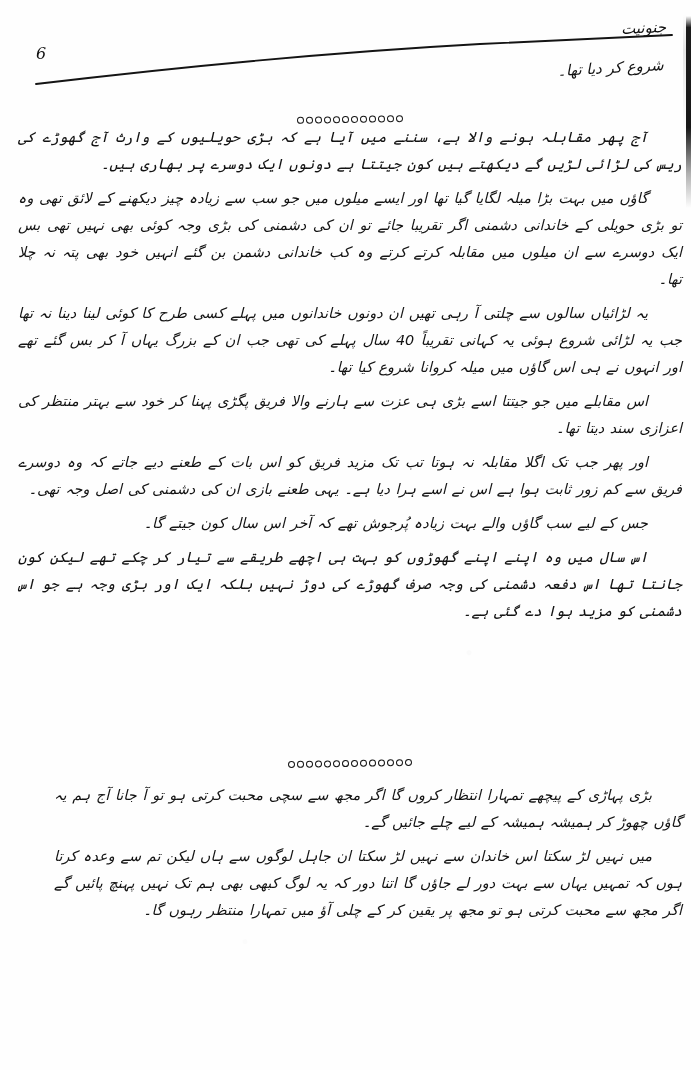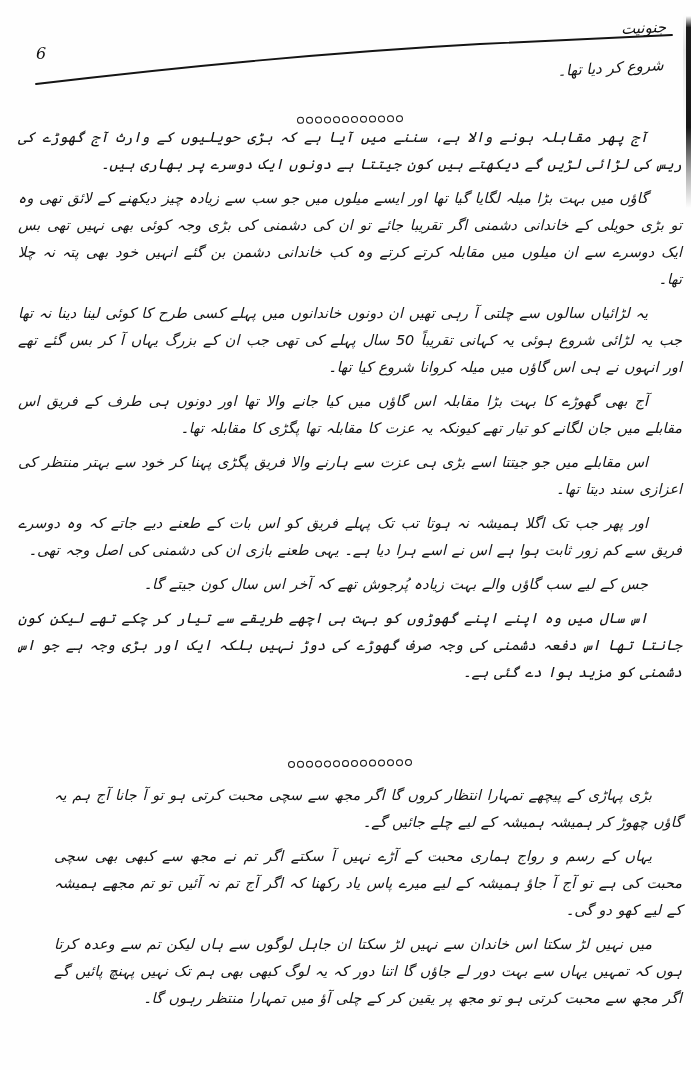--- a/index.html
+++ b/index.html
@@ -211,7 +211,7 @@
   <div class="body-text">
       <p class="para">آج پھر مقابلہ ہونے والا ہے، سننے میں آیا ہے کہ بڑی حویلیوں کے وارث آج گھوڑے کی ریس کی لڑائی لڑیں گے دیکھتے ہیں کون جیتتا ہے دونوں ایک دوسرے پر بھاری ہیں۔</p>
       <p class="para">گاؤں میں بہت بڑا میلہ لگایا گیا تھا اور ایسے میلوں میں جو سب سے زیادہ چیز دیکھنے کے لائق تھی وہ تو بڑی حویلی کے خاندانی دشمنی اگر تقریبا جائے تو ان کی دشمنی کی بڑی وجہ کوئی بھی نہیں تھی بس ایک دوسرے سے ان میلوں میں مقابلہ کرتے کرتے وہ کب خاندانی دشمن بن گئے انہیں خود بھی پتہ نہ چلا تھا۔</p>
-      <p class="para">یہ لڑائیاں سالوں سے چلتی آ رہی تھیں ان دونوں خاندانوں میں پہلے کسی طرح کا کوئی لینا دینا نہ تھا جب یہ لڑائی شروع ہوئی یہ کہانی تقریباً 50 سال پہلے کی تھی جب ان کے بزرگ یہاں آ کر بس گئے تھے اور انہوں نے ہی اس گاؤں میں میلہ کروانا شروع کیا تھا۔</p>
+      <p class="para">یہ لڑائیاں سالوں سے چلتی آ رہی تھیں ان دونوں خاندانوں میں پہلے کسی طرح کا کوئی لینا دینا نہ تھا جب یہ لڑائی شروع ہوئی یہ کہانی تقریباً 40 سال پہلے کی تھی جب ان کے بزرگ یہاں آ کر بس گئے تھے اور انہوں نے ہی اس گاؤں میں میلہ کروانا شروع کیا تھا۔</p>
       <p class="para">آج بھی گھوڑے کا بہت بڑا مقابلہ اس گاؤں میں کیا جانے والا تھا اور دونوں ہی طرف کے فریق اس مقابلے میں جان لگانے کو تیار تھے کیونکہ یہ عزت کا مقابلہ تھا پگڑی کا مقابلہ تھا۔</p>
       <p class="para">اس مقابلے میں جو جیتتا اسے بڑی ہی عزت سے ہارنے والا فریق پگڑی پہنا کر خود سے بہتر منتظر کی اعزازی سند دیتا تھا۔</p>
       <p class="para">اور پھر جب تک اگلا ہمیشہ نہ ہوتا تب تک پہلے فریق کو اس بات کے طعنے دیے جاتے کہ وہ دوسرے فریق سے کم زور ثابت ہوا ہے اس نے اسے ہرا دیا ہے۔ یہی طعنے بازی ان کی دشمنی کی اصل وجہ تھی۔</p>

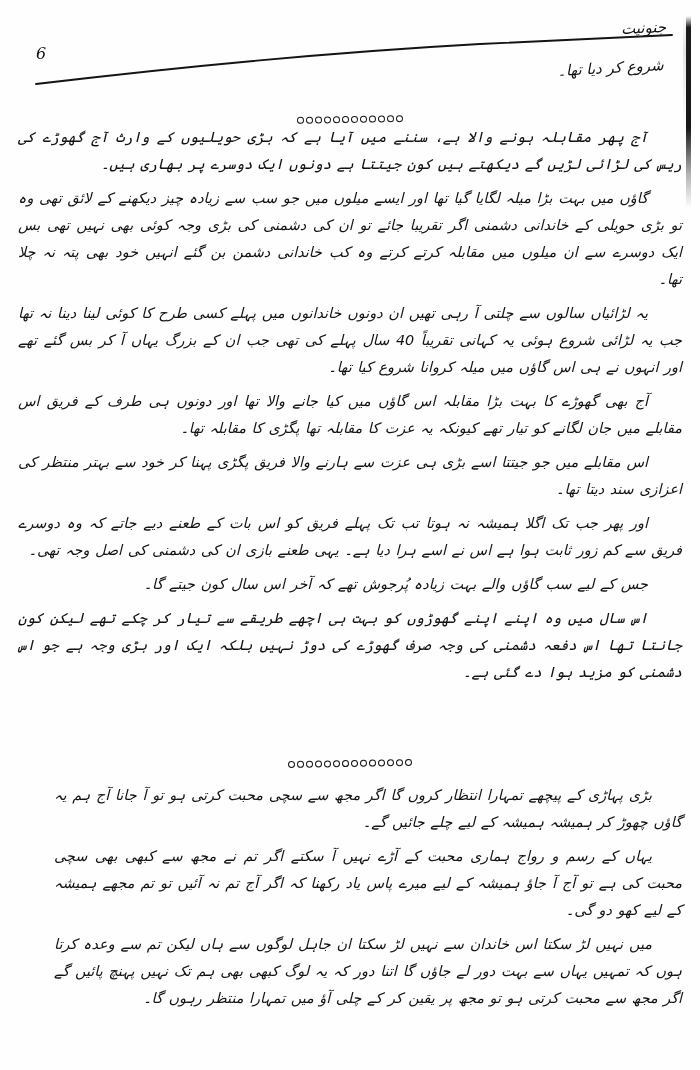--- a/index.html
+++ b/index.html
@@ -212,7 +212,6 @@
       <p class="para">آج پھر مقابلہ ہونے والا ہے، سننے میں آیا ہے کہ بڑی حویلیوں کے وارث آج گھوڑے کی ریس کی لڑائی لڑیں گے دیکھتے ہیں کون جیتتا ہے دونوں ایک دوسرے پر بھاری ہیں۔</p>
       <p class="para">گاؤں میں بہت بڑا میلہ لگایا گیا تھا اور ایسے میلوں میں جو سب سے زیادہ چیز دیکھنے کے لائق تھی وہ تو بڑی حویلی کے خاندانی دشمنی اگر تقریبا جائے تو ان کی دشمنی کی بڑی وجہ کوئی بھی نہیں تھی بس ایک دوسرے سے ان میلوں میں مقابلہ کرتے کرتے وہ کب خاندانی دشمن بن گئے انہیں خود بھی پتہ نہ چلا تھا۔</p>
       <p class="para">یہ لڑائیاں سالوں سے چلتی آ رہی تھیں ان دونوں خاندانوں میں پہلے کسی طرح کا کوئی لینا دینا نہ تھا جب یہ لڑائی شروع ہوئی یہ کہانی تقریباً 40 سال پہلے کی تھی جب ان کے بزرگ یہاں آ کر بس گئے تھے اور انہوں نے ہی اس گاؤں میں میلہ کروانا شروع کیا تھا۔</p>
-      <p class="para">آج بھی گھوڑے کا بہت بڑا مقابلہ اس گاؤں میں کیا جانے والا تھا اور دونوں ہی طرف کے فریق اس مقابلے میں جان لگانے کو تیار تھے کیونکہ یہ عزت کا مقابلہ تھا پگڑی کا مقابلہ تھا۔</p>
       <p class="para">اس مقابلے میں جو جیتتا اسے بڑی ہی عزت سے ہارنے والا فریق پگڑی پہنا کر خود سے بہتر منتظر کی اعزازی سند دیتا تھا۔</p>
       <p class="para">اور پھر جب تک اگلا ہمیشہ نہ ہوتا تب تک پہلے فریق کو اس بات کے طعنے دیے جاتے کہ وہ دوسرے فریق سے کم زور ثابت ہوا ہے اس نے اسے ہرا دیا ہے۔ یہی طعنے بازی ان کی دشمنی کی اصل وجہ تھی۔</p>
       <p class="para">جس کے لیے سب گاؤں والے بہت زیادہ پُرجوش تھے کہ آخر اس سال کون جیتے گا۔</p>

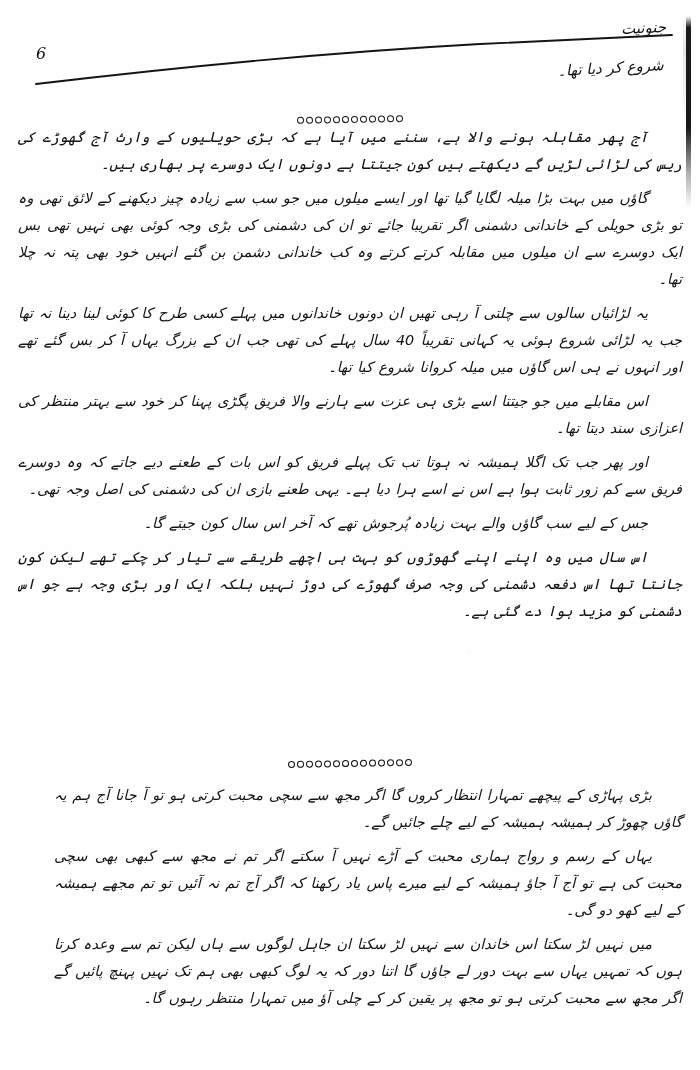--- a/index.html
+++ b/index.html
@@ -213,7 +213,7 @@
       <p class="para">گاؤں میں بہت بڑا میلہ لگایا گیا تھا اور ایسے میلوں میں جو سب سے زیادہ چیز دیکھنے کے لائق تھی وہ تو بڑی حویلی کے خاندانی دشمنی اگر تقریبا جائے تو ان کی دشمنی کی بڑی وجہ کوئی بھی نہیں تھی بس ایک دوسرے سے ان میلوں میں مقابلہ کرتے کرتے وہ کب خاندانی دشمن بن گئے انہیں خود بھی پتہ نہ چلا تھا۔</p>
       <p class="para">یہ لڑائیاں سالوں سے چلتی آ رہی تھیں ان دونوں خاندانوں میں پہلے کسی طرح کا کوئی لینا دینا نہ تھا جب یہ لڑائی شروع ہوئی یہ کہانی تقریباً 40 سال پہلے کی تھی جب ان کے بزرگ یہاں آ کر بس گئے تھے اور انہوں نے ہی اس گاؤں میں میلہ کروانا شروع کیا تھا۔</p>
       <p class="para">اس مقابلے میں جو جیتتا اسے بڑی ہی عزت سے ہارنے والا فریق پگڑی پہنا کر خود سے بہتر منتظر کی اعزازی سند دیتا تھا۔</p>
-      <p class="para">اور پھر جب تک اگلا ہمیشہ نہ ہوتا تب تک پہلے فریق کو اس بات کے طعنے دیے جاتے کہ وہ دوسرے فریق سے کم زور ثابت ہوا ہے اس نے اسے ہرا دیا ہے۔ یہی طعنے بازی ان کی دشمنی کی اصل وجہ تھی۔</p>
+      <p class="para">اور پھر جب تک اگلا مقابلہ نہ ہوتا تب تک مزید فریق کو اس بات کے طعنے دیے جاتے کہ وہ دوسرے فریق سے کم زور ثابت ہوا ہے اس نے اسے ہرا دیا ہے۔ یہی طعنے بازی ان کی دشمنی کی اصل وجہ تھی۔</p>
       <p class="para">جس کے لیے سب گاؤں والے بہت زیادہ پُرجوش تھے کہ آخر اس سال کون جیتے گا۔</p>
       <p class="para">اس سال میں وہ اپنے اپنے گھوڑوں کو بہت ہی اچھے طریقے سے تیار کر چکے تھے لیکن کون جانتا تھا اس دفعہ دشمنی کی وجہ صرف گھوڑے کی دوڑ نہیں بلکہ ایک اور بڑی وجہ ہے جو اس دشمنی کو مزید ہوا دے گئی ہے۔</p>
     </div>

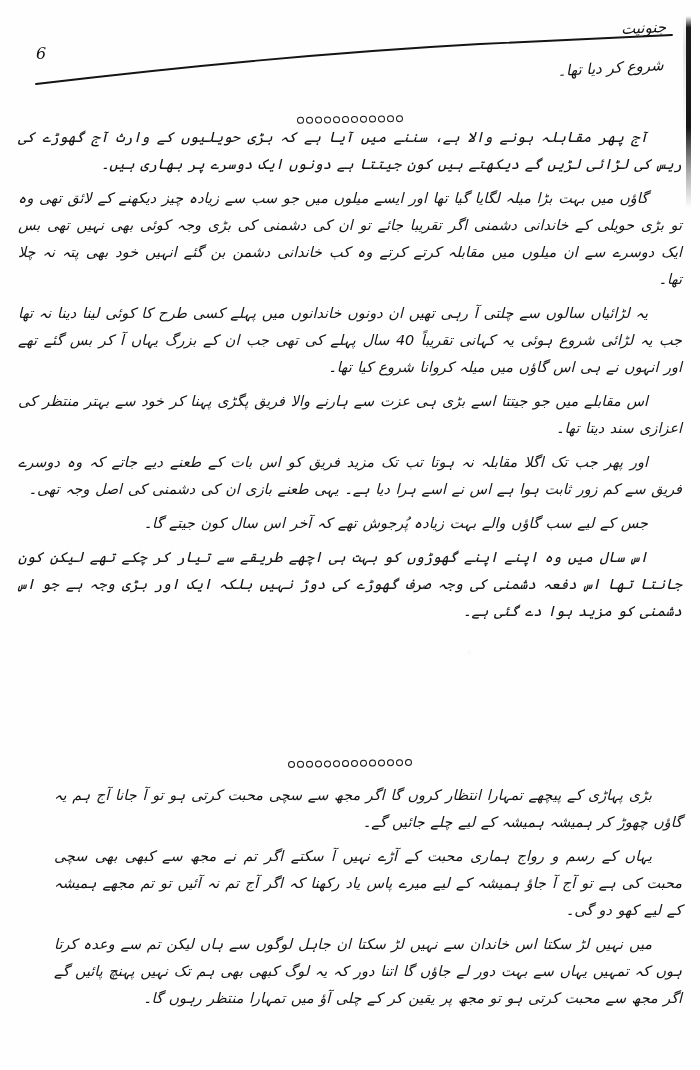--- a/index.html
+++ b/index.html
@@ -239,7 +239,6 @@
 
   <div class="block-lower">
       <p class="para">بڑی پہاڑی کے پیچھے تمہارا انتظار کروں گا اگر مجھ سے سچی محبت کرتی ہو تو آ جانا آج ہم یہ گاؤں چھوڑ کر ہمیشہ ہمیشہ کے لیے چلے جائیں گے۔</p>
-      <p class="para">یہاں کے رسم و رواج ہماری محبت کے آڑے نہیں آ سکتے اگر تم نے مجھ سے کبھی بھی سچی محبت کی ہے تو آج آ جاؤ ہمیشہ کے لیے میرے پاس یاد رکھنا کہ اگر آج تم نہ آئیں تو تم مجھے ہمیشہ کے لیے کھو دو گی۔</p>
       <p class="para">میں نہیں لڑ سکتا اس خاندان سے نہیں لڑ سکتا ان جاہل لوگوں سے ہاں لیکن تم سے وعدہ کرتا ہوں کہ تمہیں یہاں سے بہت دور لے جاؤں گا اتنا دور کہ یہ لوگ کبھی بھی ہم تک نہیں پہنچ پائیں گے اگر مجھ سے محبت کرتی ہو تو مجھ پر یقین کر کے چلی آؤ میں تمہارا منتظر رہوں گا۔</p>
     </div>
 

